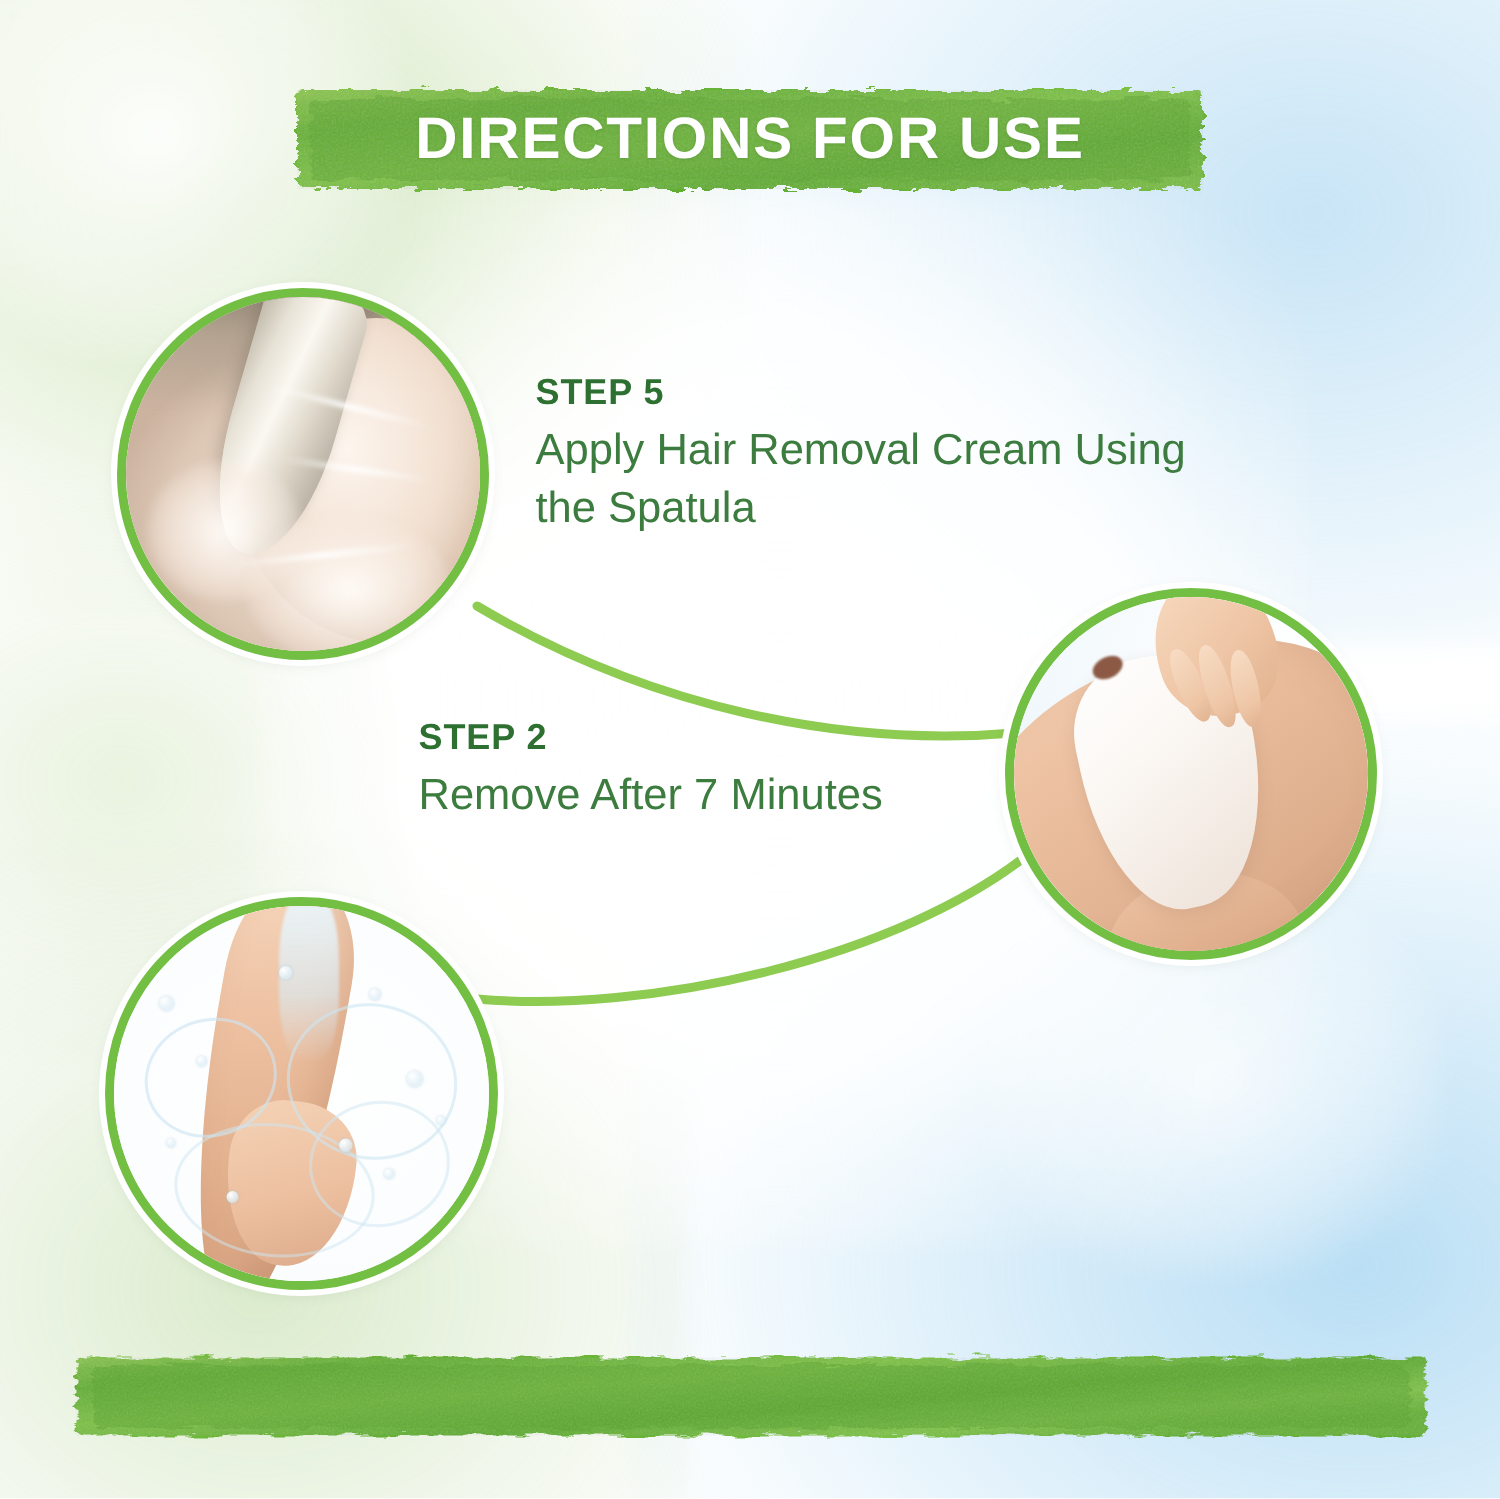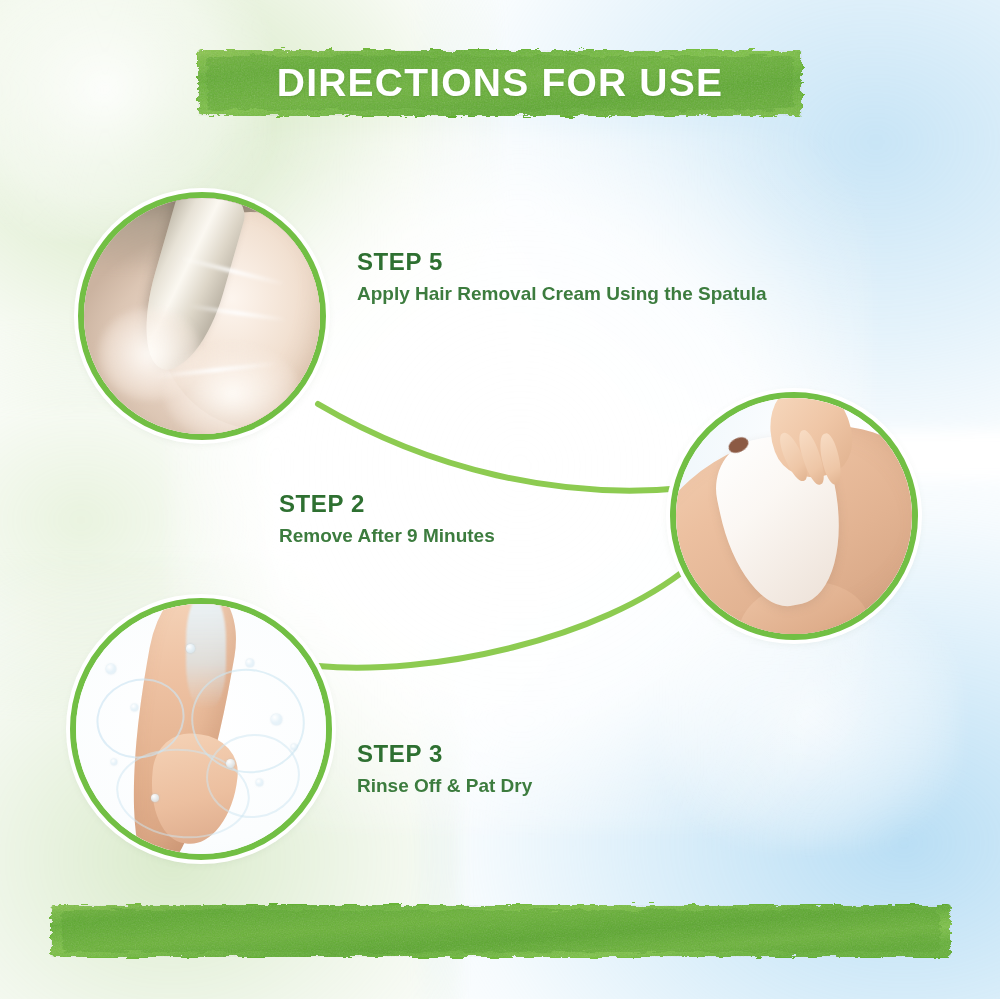--- a/index.html
+++ b/index.html
@@ -67,7 +67,7 @@
   .ribbon .paint{position:absolute;left:0;top:0;width:100%;height:100%;}
   .ribbon .label{position:relative;z-index:3;color:#ffffff;text-align:center;white-space:nowrap;}
 
-  #header-banner{left:193px;top:44px;width:614px;height:78px;}
+  #header-banner{left:193px;top:54px;width:614px;height:78px;}
   #header-banner .label{
     font-size:39px;font-weight:bold;letter-spacing:1.2px;
     text-shadow:0 1px 2px rgba(60,110,40,.28);

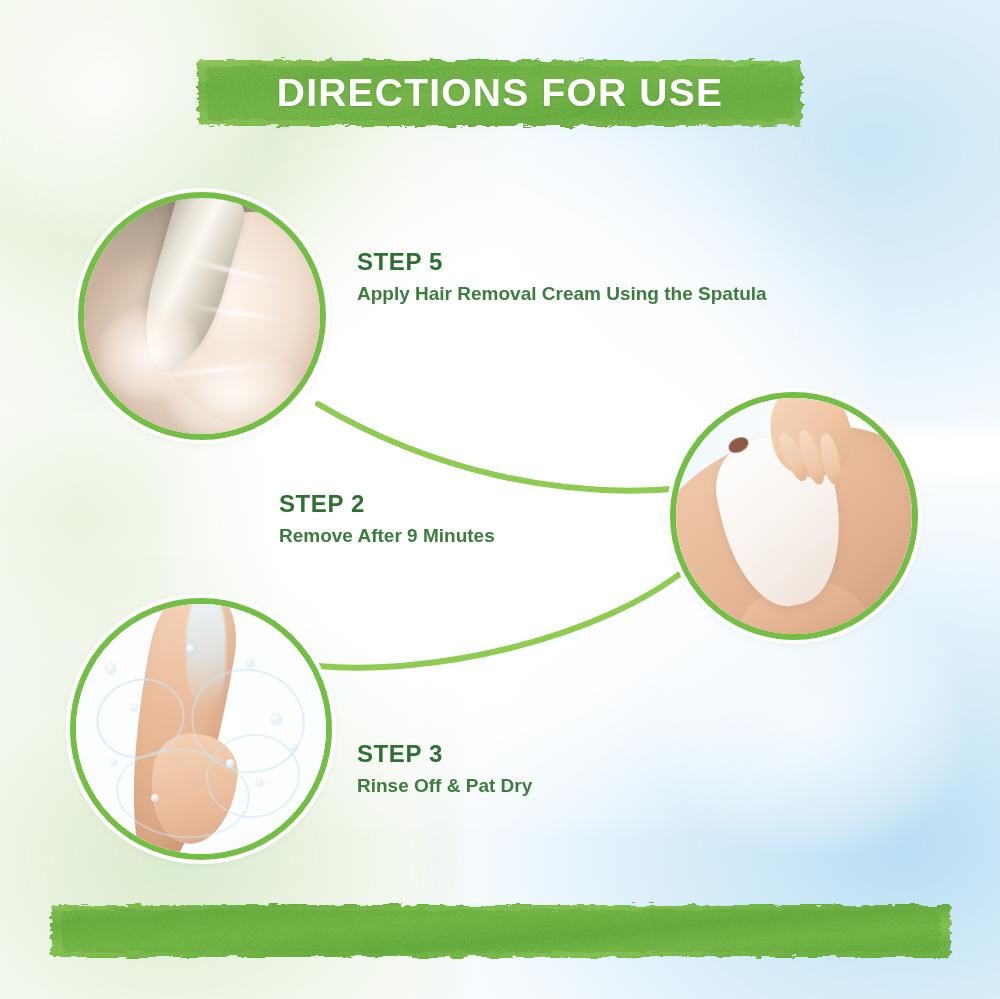--- a/index.html
+++ b/index.html
@@ -212,7 +212,7 @@
     margin:0 0 5px 0;
   }
   .step .desc{
-    color:#3C7C3E;font-size:19px;line-height:1.34;margin:0;font-weight:700;
+    color:#3C7C3E;font-size:29px;line-height:1.34;margin:0;font-weight:400;
   }
   #step-1{left:357px;top:248px;width:480px;}
   #step-2{left:279px;top:490px;width:420px;}

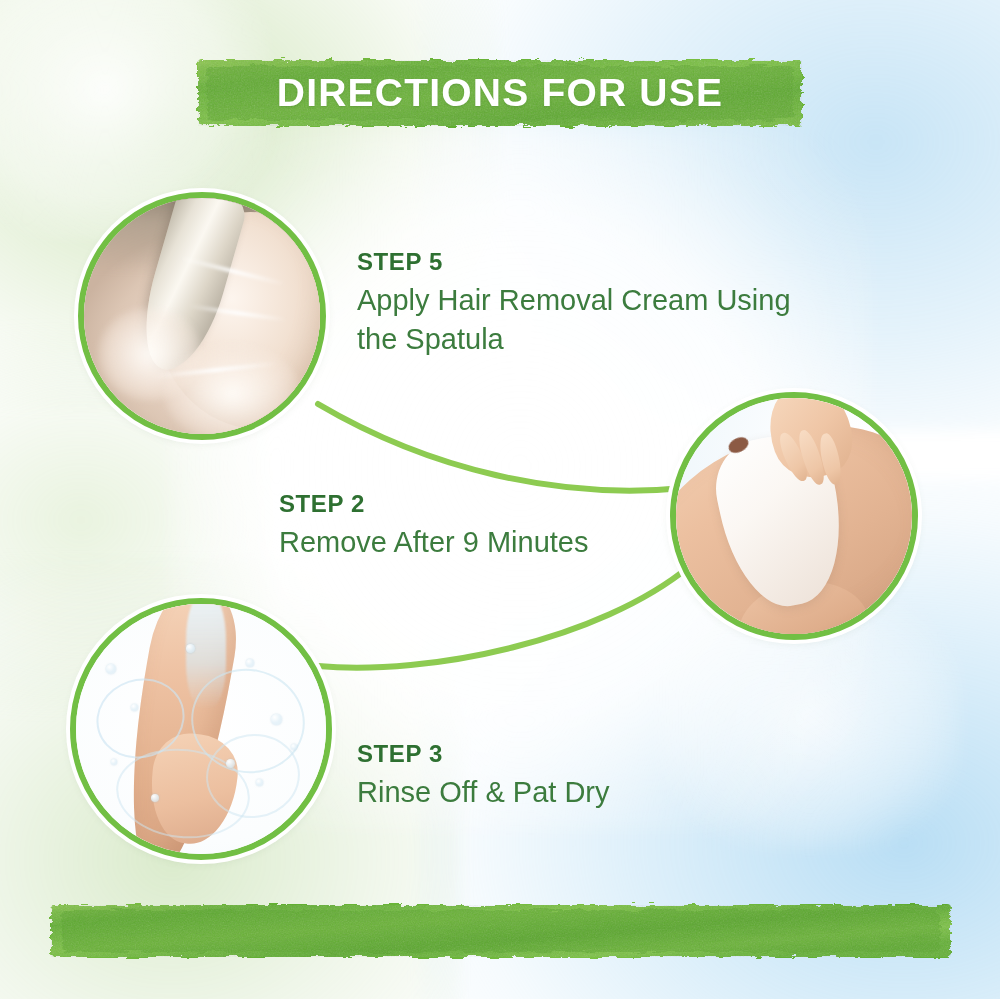--- a/index.html
+++ b/index.html
@@ -215,7 +215,7 @@
     color:#3C7C3E;font-size:29px;line-height:1.34;margin:0;font-weight:400;
   }
   #step-1{left:357px;top:248px;width:480px;}
-  #step-2{left:279px;top:490px;width:420px;}
+  #step-2{left:279px;top:478px;width:420px;}
   #step-3{left:357px;top:740px;width:400px;}
 </style>
 </head>

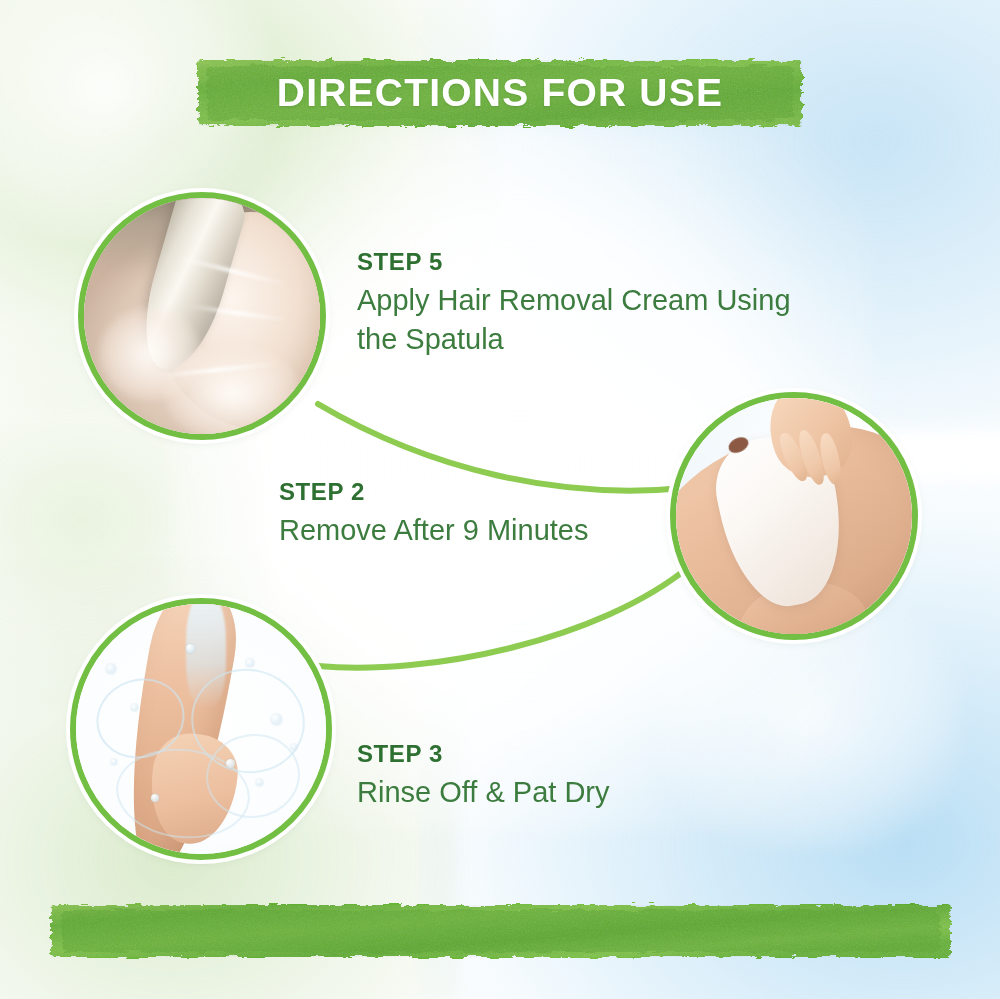--- a/index.html
+++ b/index.html
@@ -308,7 +308,7 @@
 
   <div class="step" id="step-2">
     <p class="num">STEP 2</p>
-    <p class="desc">Remove After 9 Minutes</p>
+    <p class="desc">Remove After 7 Minutes</p>
   </div>
 
   <div class="circle" id="circle-step3">

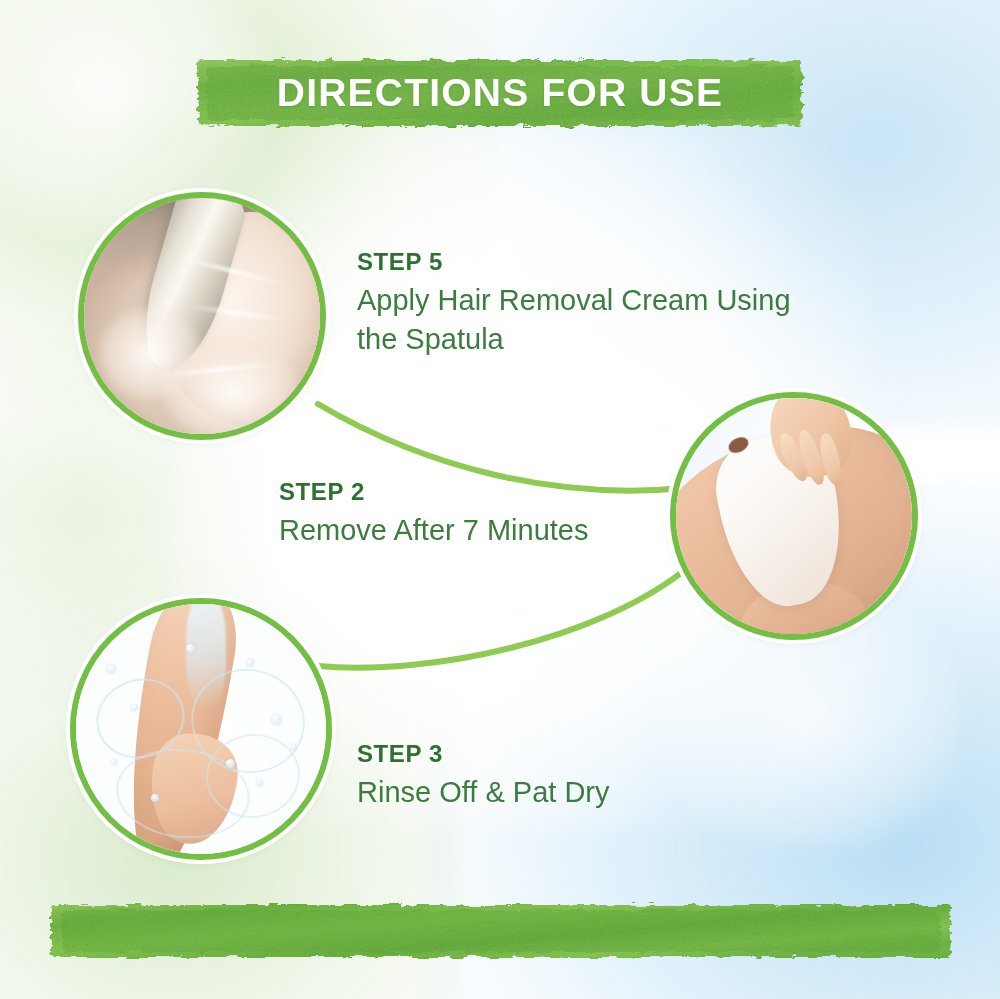--- a/index.html
+++ b/index.html
@@ -335,10 +335,6 @@
     </div>
   </div>
 
-  <div class="step" id="step-3">
-    <p class="num">STEP 3</p>
-    <p class="desc">Rinse Off &amp; Pat Dry</p>
-  </div>
 
   <div class="ribbon" id="footer-banner">
     <svg class="paint" viewBox="0 0 910 62" preserveAspectRatio="none">

